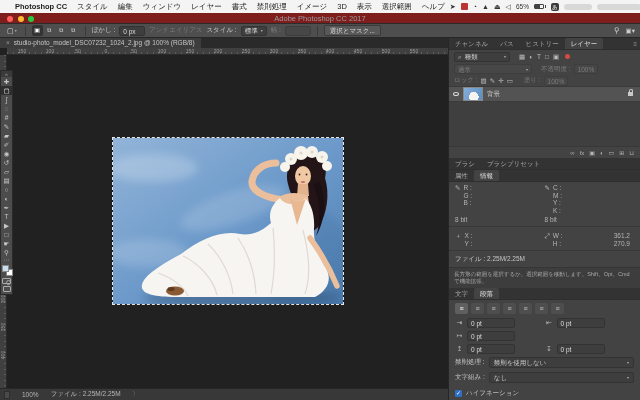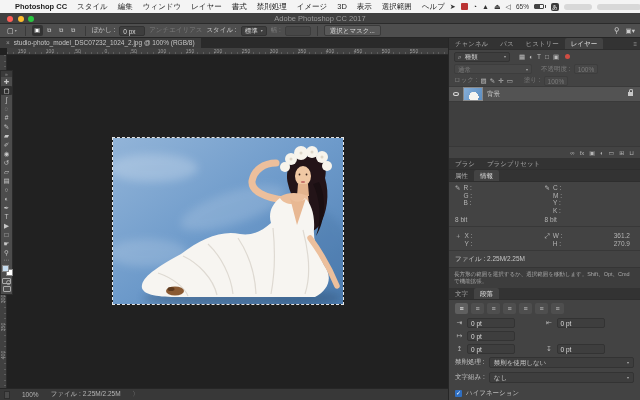--- a/index.html
+++ b/index.html
@@ -24,7 +24,7 @@
   .blurchip{height:6px;border-radius:3px;background:#d8d8d8;}
 
   
-  .titlebar{position:absolute;left:0;top:13px;width:640px;height:11px;background:#404040;
+  .titlebar{position:absolute;left:0;top:13px;width:640px;height:11px;background:#7f1d1d;
     text-align:center;font-size:7.5px;color:#9b9b9b;line-height:11px;border-bottom:1px solid #2b2b2b;}
   .traffic{position:absolute;left:7px;top:3px;display:flex;gap:4.5px;}
   .light{width:6px;height:6px;border-radius:50%;}

